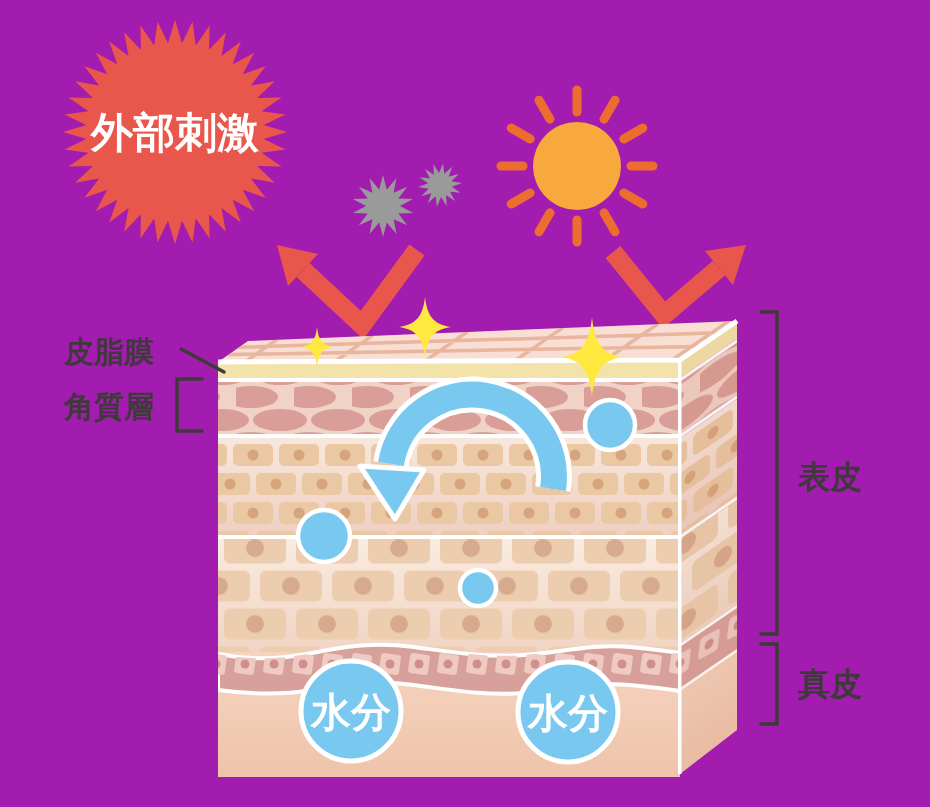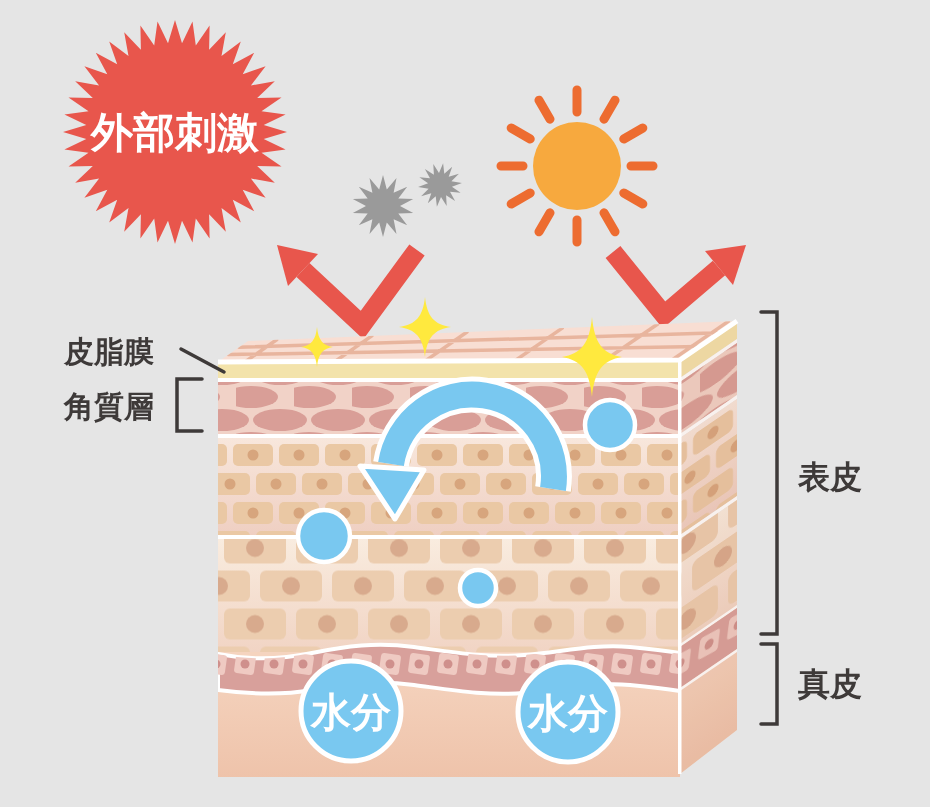--- a/index.html
+++ b/index.html
@@ -3,7 +3,7 @@
 <meta charset="utf-8">
 <style>
   html,body{margin:0;padding:0;background:#ffffff;}
-  .canvas{position:relative;width:930px;height:807px;overflow:hidden;background:#e5e5e5;}
+  .canvas{position:relative;width:930px;height:807px;overflow:hidden;background:#a21caf;}
   svg{display:block;}
   text{font-family:"Liberation Sans","DejaVu Sans",sans-serif;}
   .lbl{font-size:30px;font-weight:600;}

